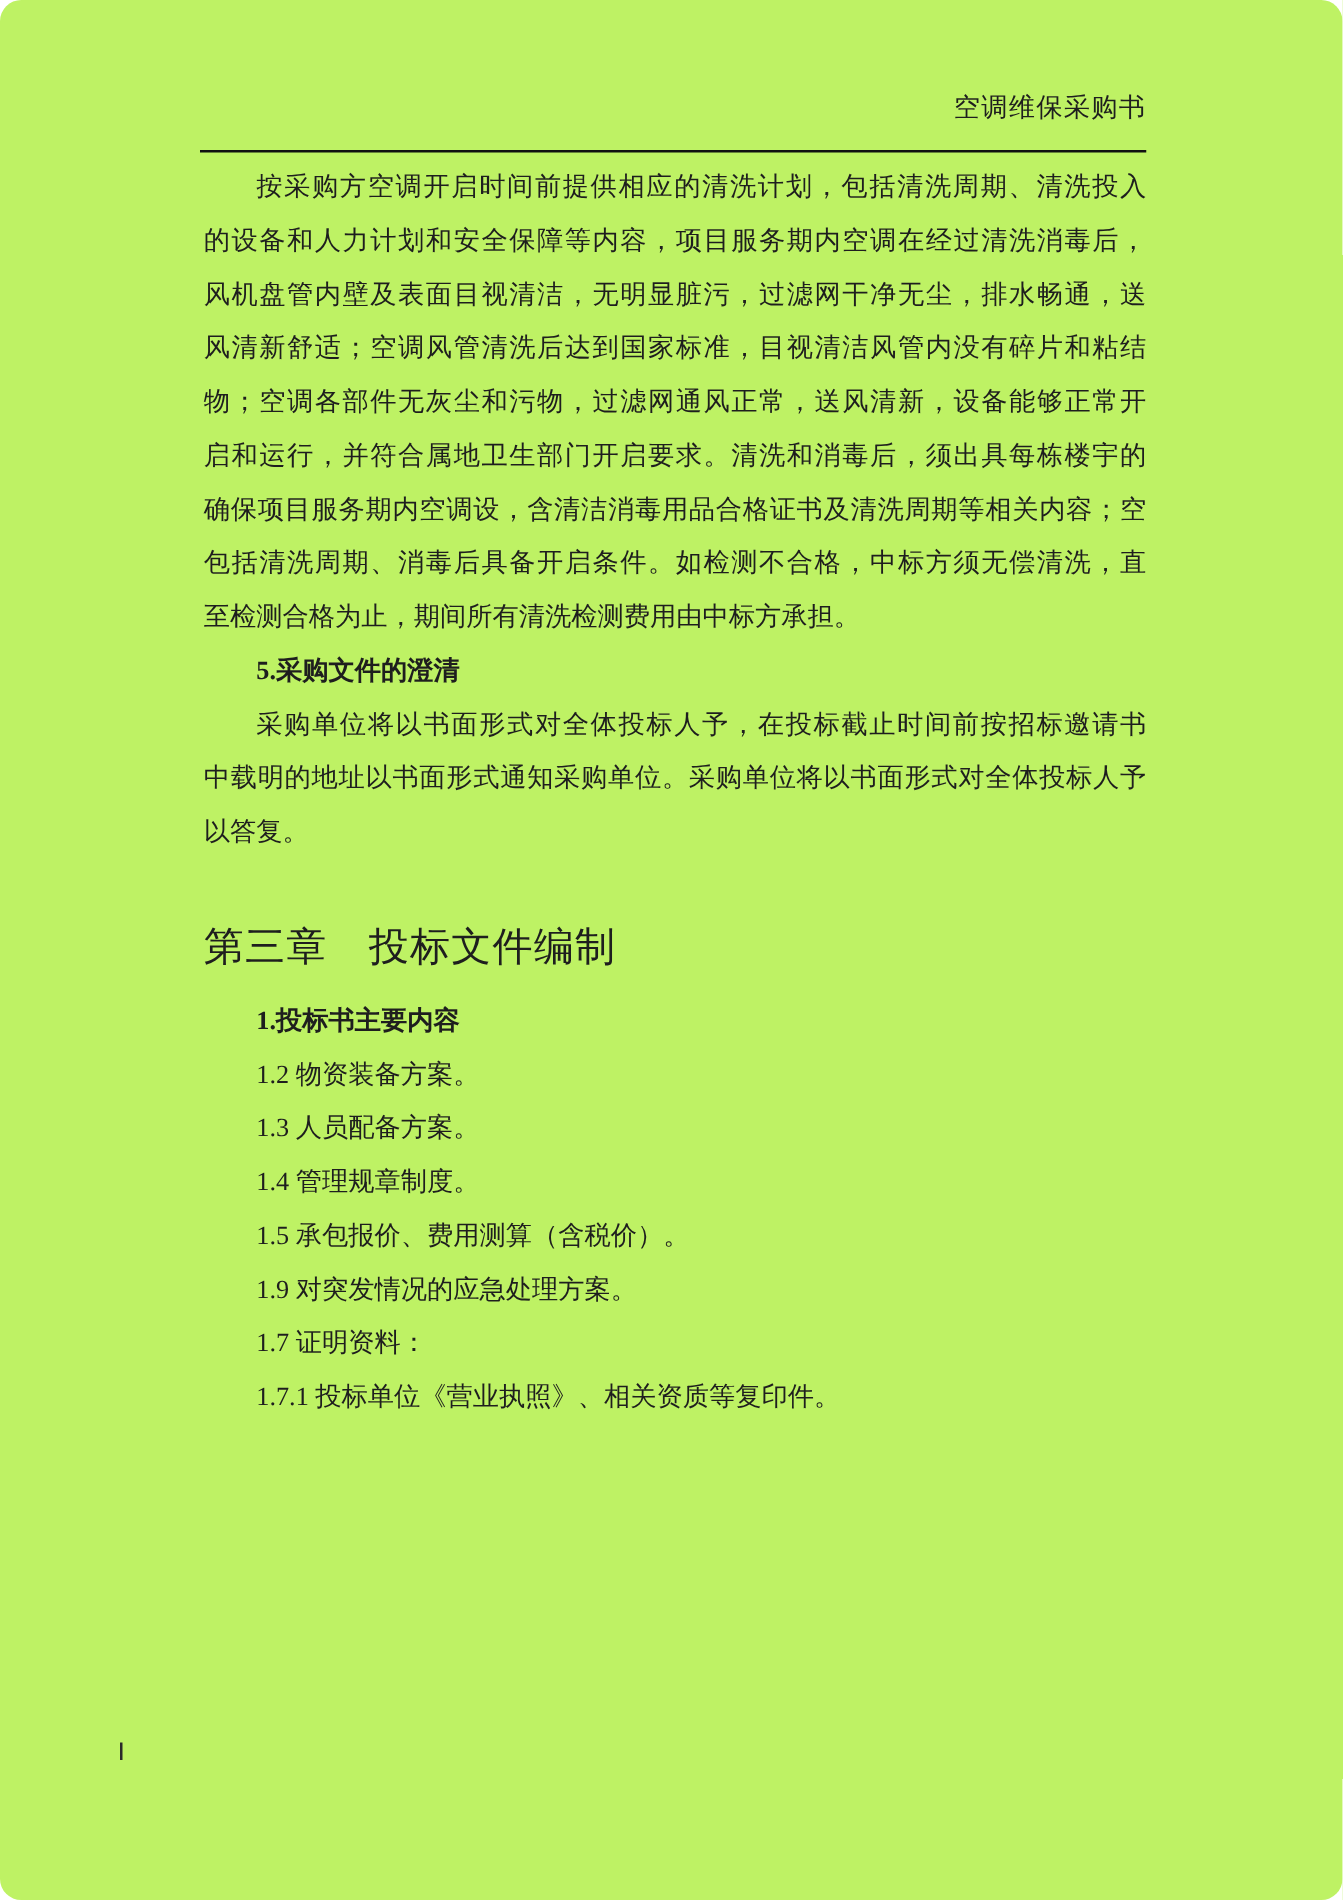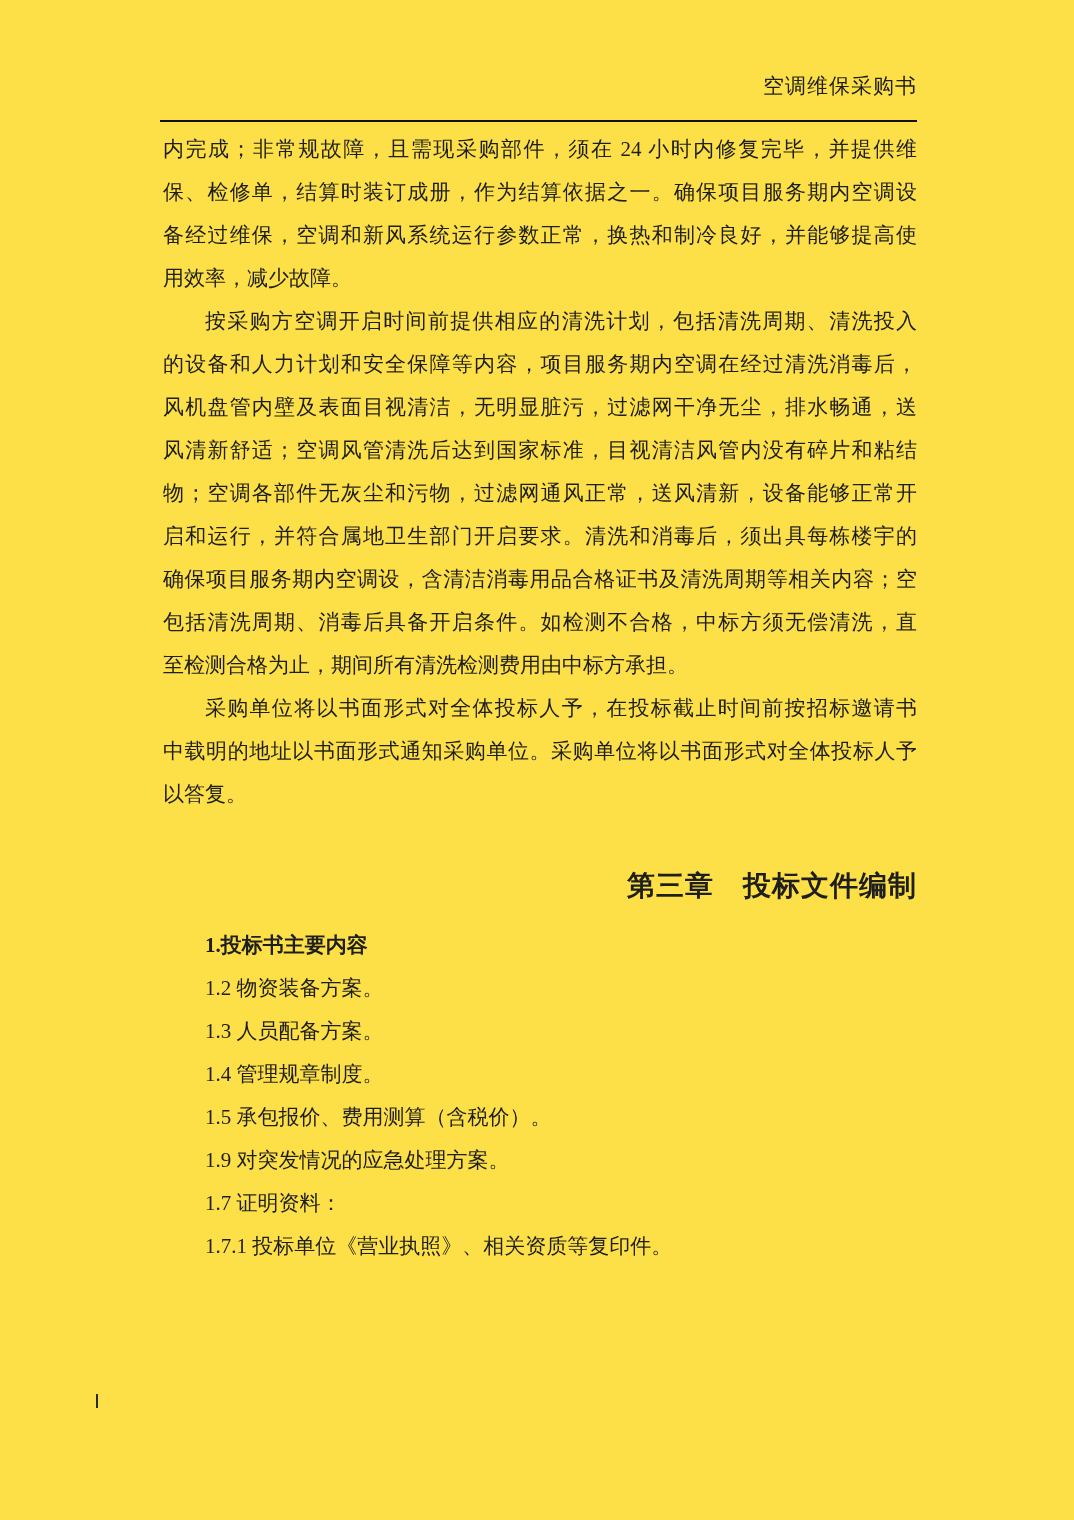--- a/index.html
+++ b/index.html
@@ -11,10 +11,11 @@
     position: relative;
     width: 1074px;
     height: 1520px;
-    background: #fde047;
+    background: #bef264;
     overflow: hidden;
     font-family: "Liberation Serif", "DejaVu Serif", serif;
     color: #1e1e1e;
+    border-radius: 17px;
   }
   .header-title {
     position: absolute;

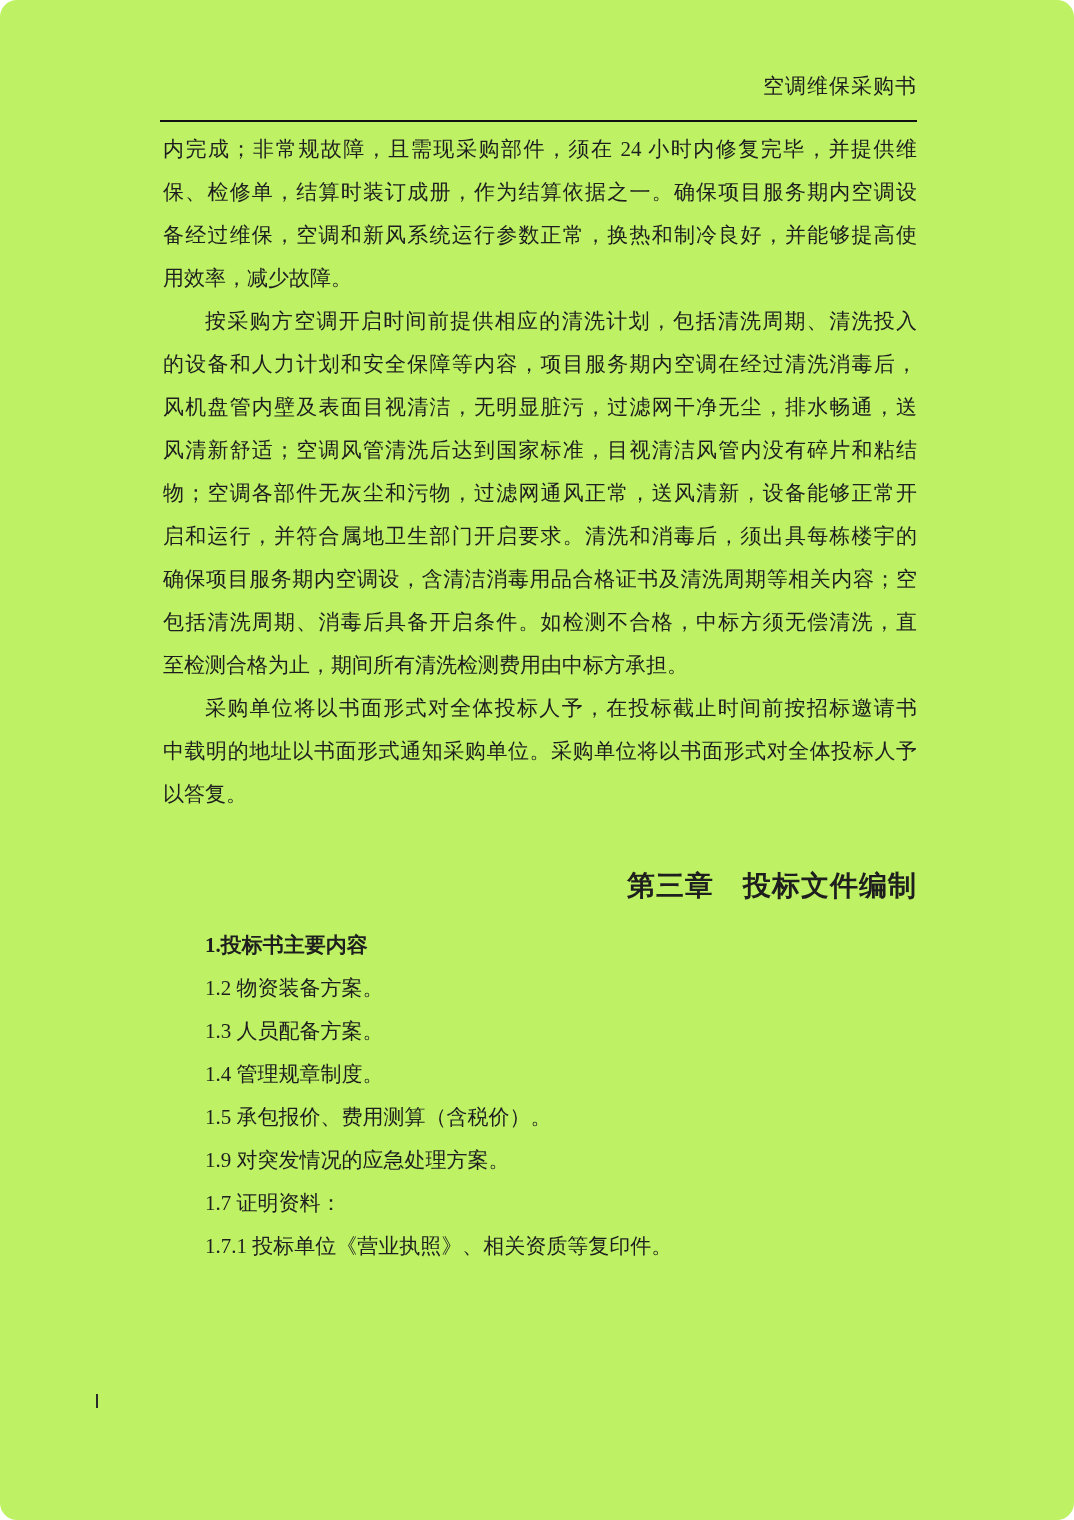--- a/index.html
+++ b/index.html
@@ -91,12 +91,6 @@
   <div class="header-rule"></div>
   <div class="content" id="content">
       <div class="para">
-        <div class="line">内完成；非常规故障，且需现采购部件，须在 24 小时内修复完毕，并提供维</div>
-        <div class="line">保、检修单，结算时装订成册，作为结算依据之一。确保项目服务期内空调设</div>
-        <div class="line">备经过维保，空调和新风系统运行参数正常，换热和制冷良好，并能够提高使</div>
-        <div class="line last">用效率，减少故障。</div>
-      </div>
-      <div class="para">
         <div class="line first">按采购方空调开启时间前提供相应的清洗计划，包括清洗周期、清洗投入</div>
         <div class="line">的设备和人力计划和安全保障等内容，项目服务期内空调在经过清洗消毒后，</div>
         <div class="line">风机盘管内壁及表面目视清洁，无明显脏污，过滤网干净无尘，排水畅通，送</div>

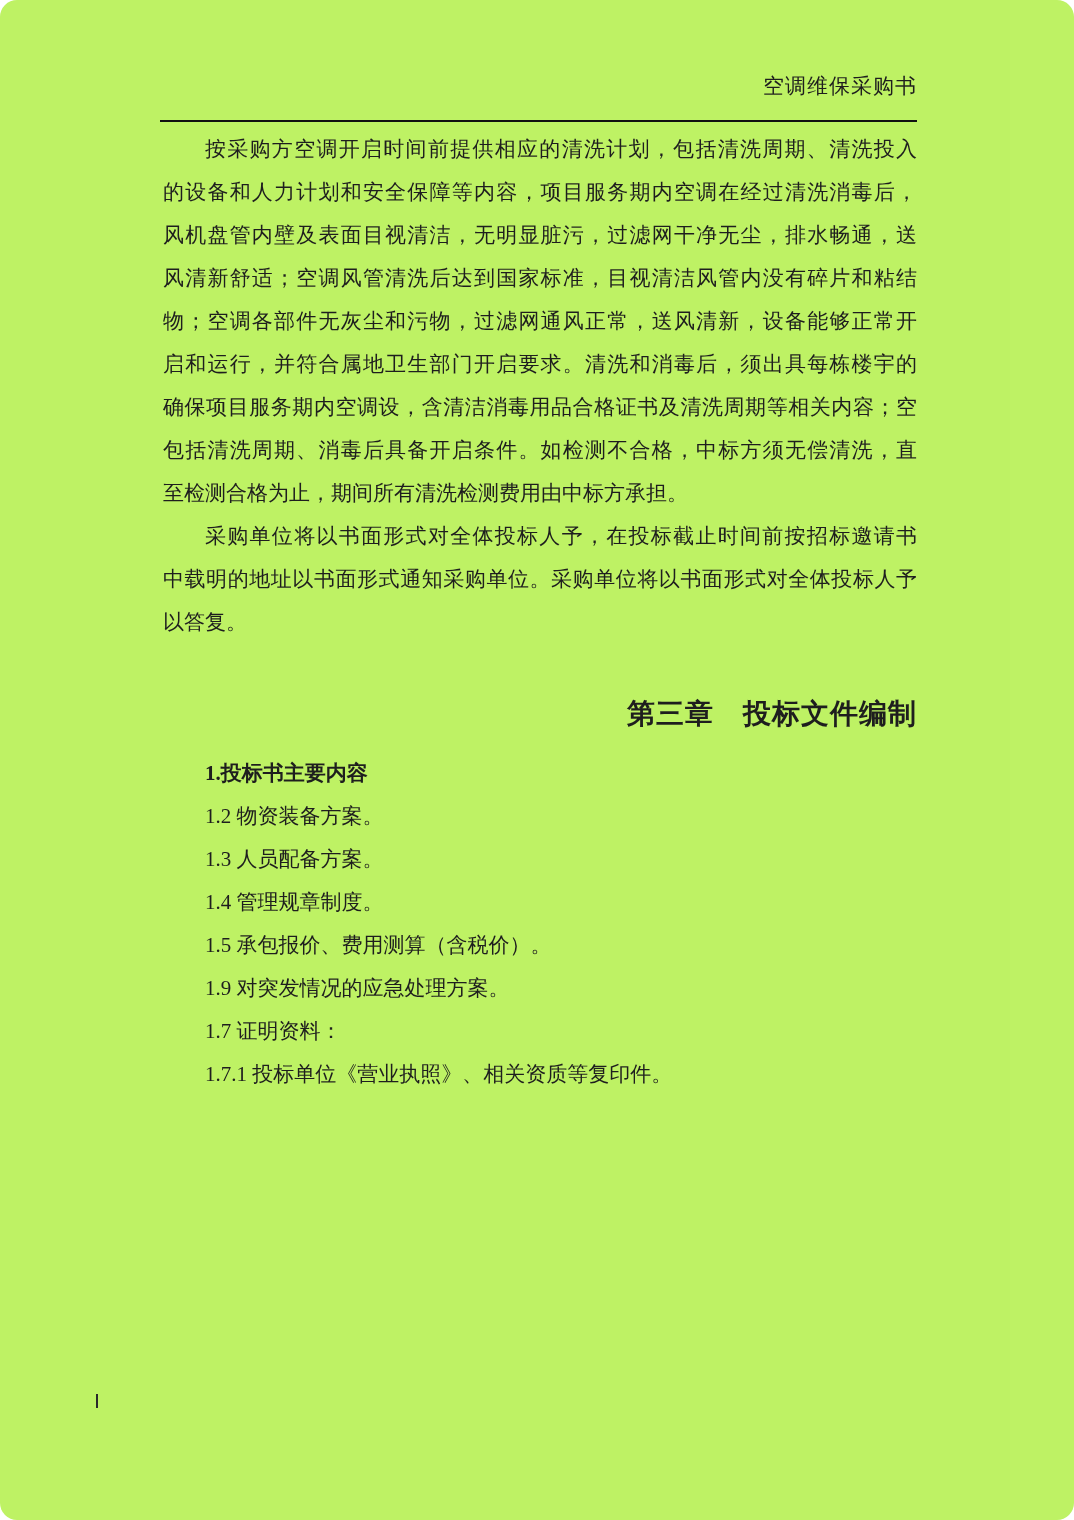--- a/index.html
+++ b/index.html
@@ -101,6 +101,7 @@
         <div class="line">包括清洗周期、消毒后具备开启条件。如检测不合格，中标方须无偿清洗，直</div>
         <div class="line last">至检测合格为止，期间所有清洗检测费用由中标方承担。</div>
       </div>
+      <div class="heading">5.采购文件的澄清</div>
       <div class="para">
         <div class="line first">采购单位将以书面形式对全体投标人予，在投标截止时间前按招标邀请书</div>
         <div class="line">中载明的地址以书面形式通知采购单位。采购单位将以书面形式对全体投标人予</div>

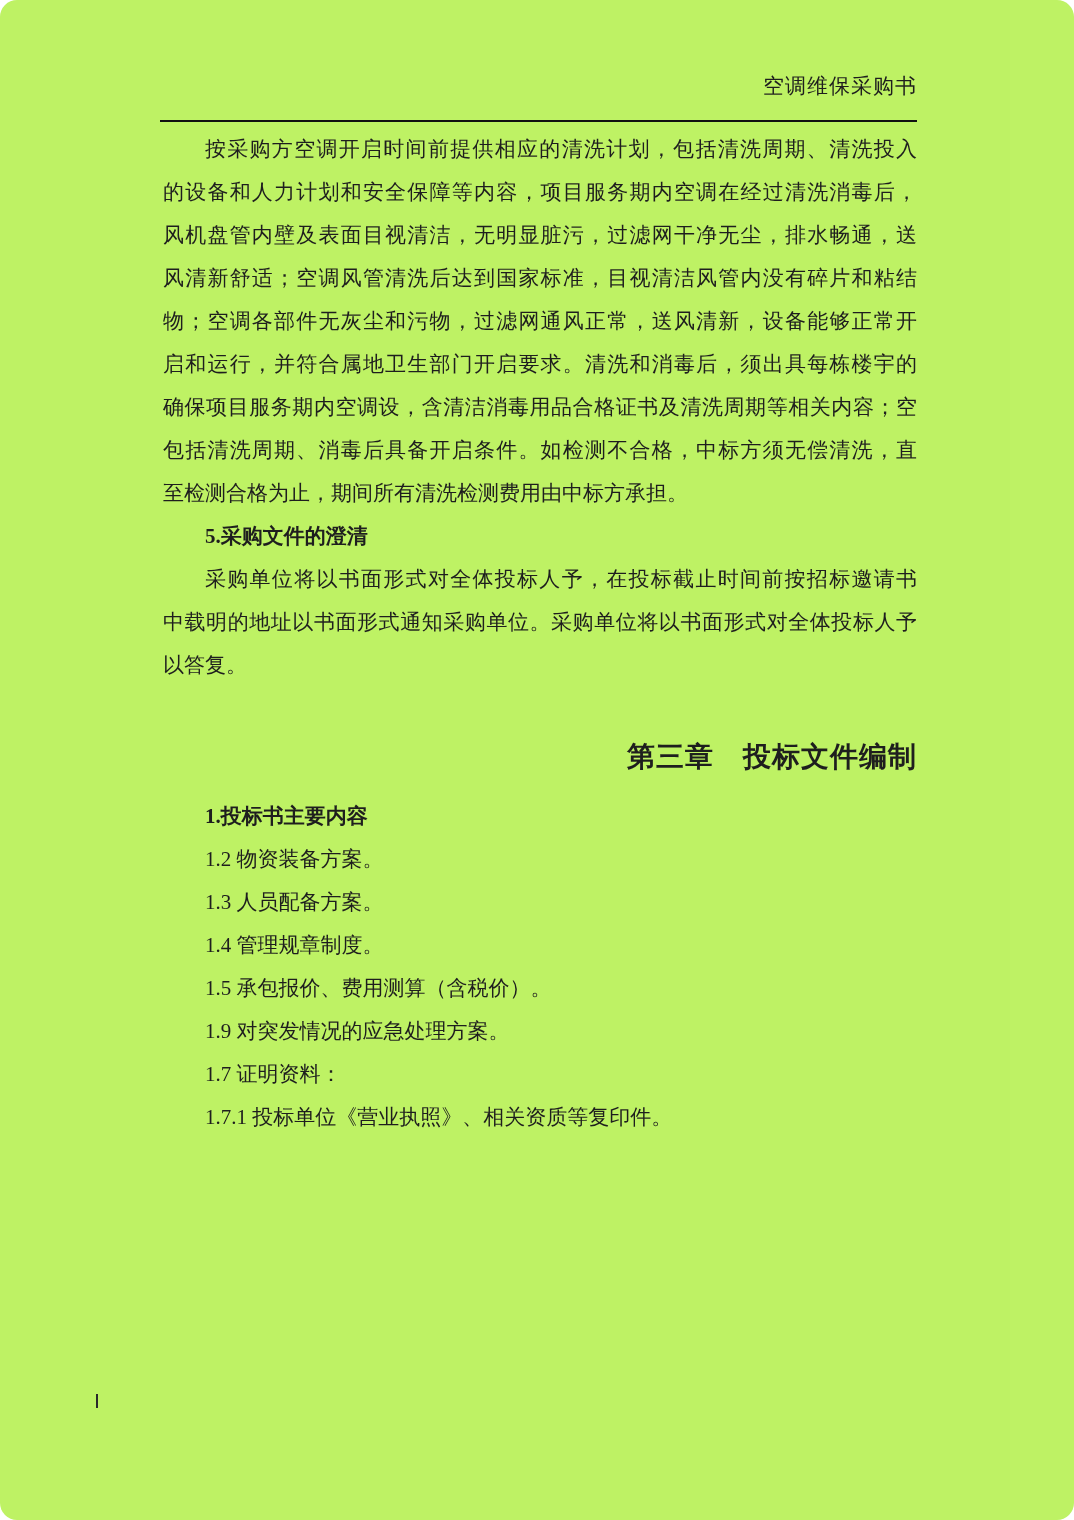--- a/index.html
+++ b/index.html
@@ -62,9 +62,9 @@
     padding-left: 42px;
   }
   .chapter {
-    font-size: 28px;
-    font-weight: bold;
-    text-align: right;
+    font-size: 32px;
+    font-weight: normal;
+    text-align: left;
     line-height: 56px;
     letter-spacing: 1px;
   }

